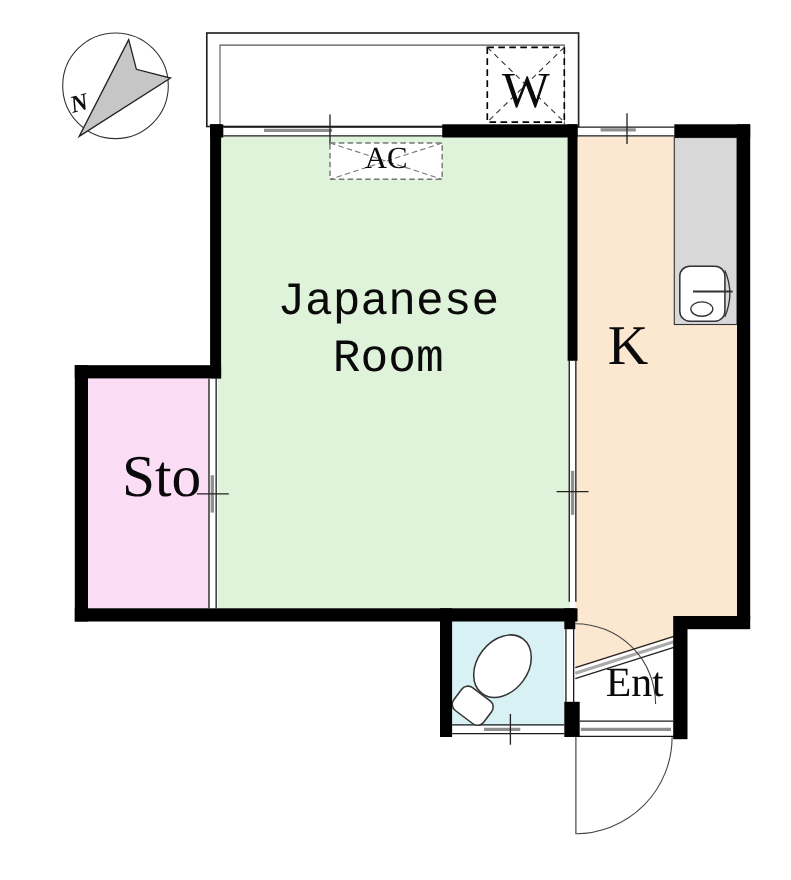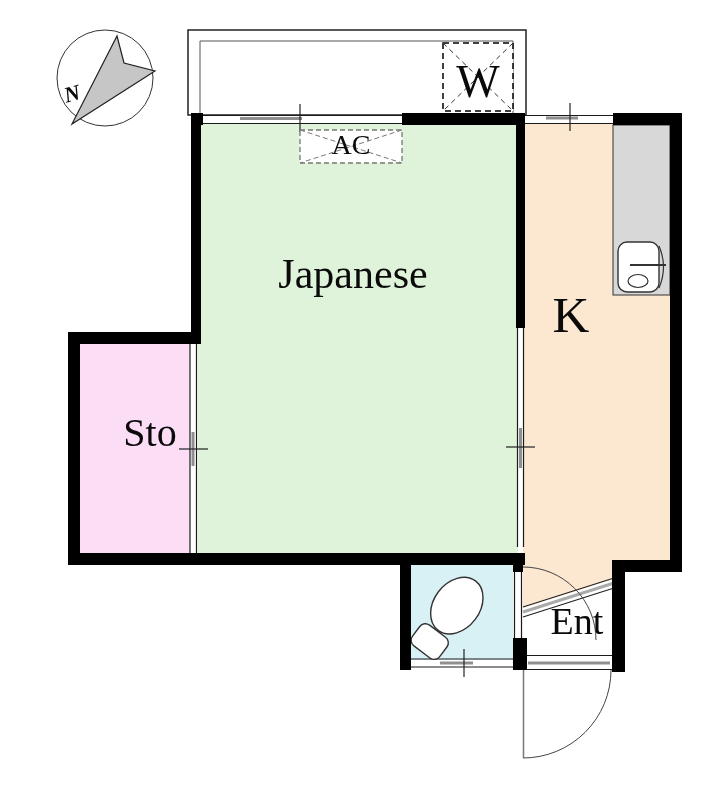--- a/index.html
+++ b/index.html
@@ -9,7 +9,7 @@
   }
   #plan-svg{position:absolute;left:0;top:0;}
   .label{position:absolute;text-align:center;color:#0a0a0a;}
-  .label span{display:block;}
+  .label span{display:block;font-family:Liberation Mono, monospace;}
   #jr-label{left:228px;top:248px;width:250px;font-size:42px;line-height:52px;}
   #k-label{left:543px;top:290px;width:56px;font-size:51px;line-height:51px;}
   #sto-label{left:98px;top:408px;width:104px;font-size:40px;line-height:50px;}

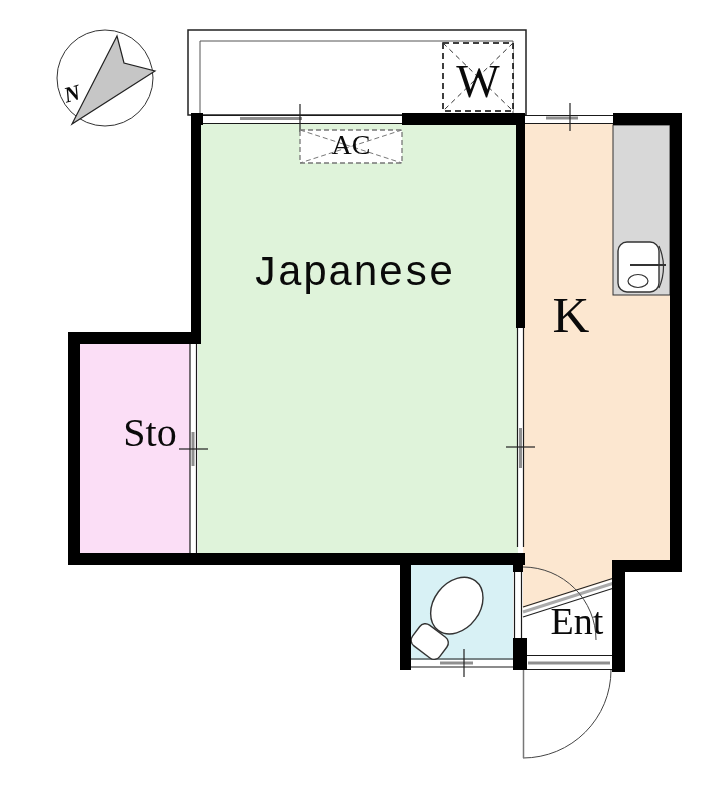--- a/index.html
+++ b/index.html
@@ -131,6 +131,7 @@
 
   <div class="label" id="jr-label">
     <span>Japanese</span>
+    <span>Room</span>
   </div>
 
   <div class="label" id="k-label">K</div>

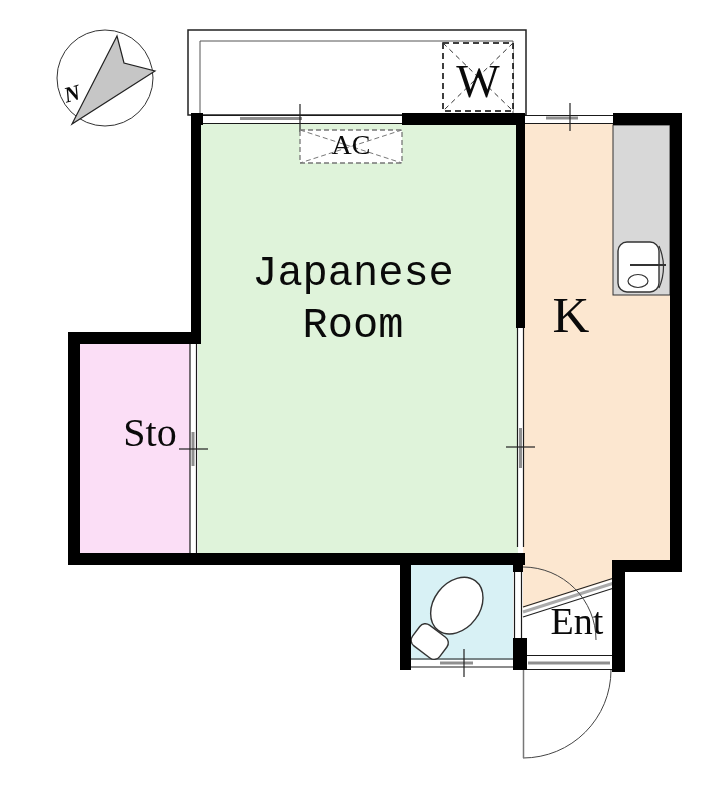--- a/index.html
+++ b/index.html
@@ -12,7 +12,7 @@
   .label span{display:block;font-family:Liberation Mono, monospace;}
   #jr-label{left:228px;top:248px;width:250px;font-size:42px;line-height:52px;}
   #k-label{left:543px;top:290px;width:56px;font-size:51px;line-height:51px;}
-  #sto-label{left:98px;top:408px;width:104px;font-size:40px;line-height:50px;}
+  #sto-label{left:79px;top:408px;width:104px;font-size:54px;line-height:50px;text-align:right;}
   #ent-label{left:534px;top:599px;width:86px;font-size:38px;line-height:44px;text-align:center;}
   #w-label{left:446px;top:56px;width:64px;font-size:46px;line-height:52px;}
   #ac-label{left:300px;top:127px;width:102px;font-size:28px;line-height:36px;}

